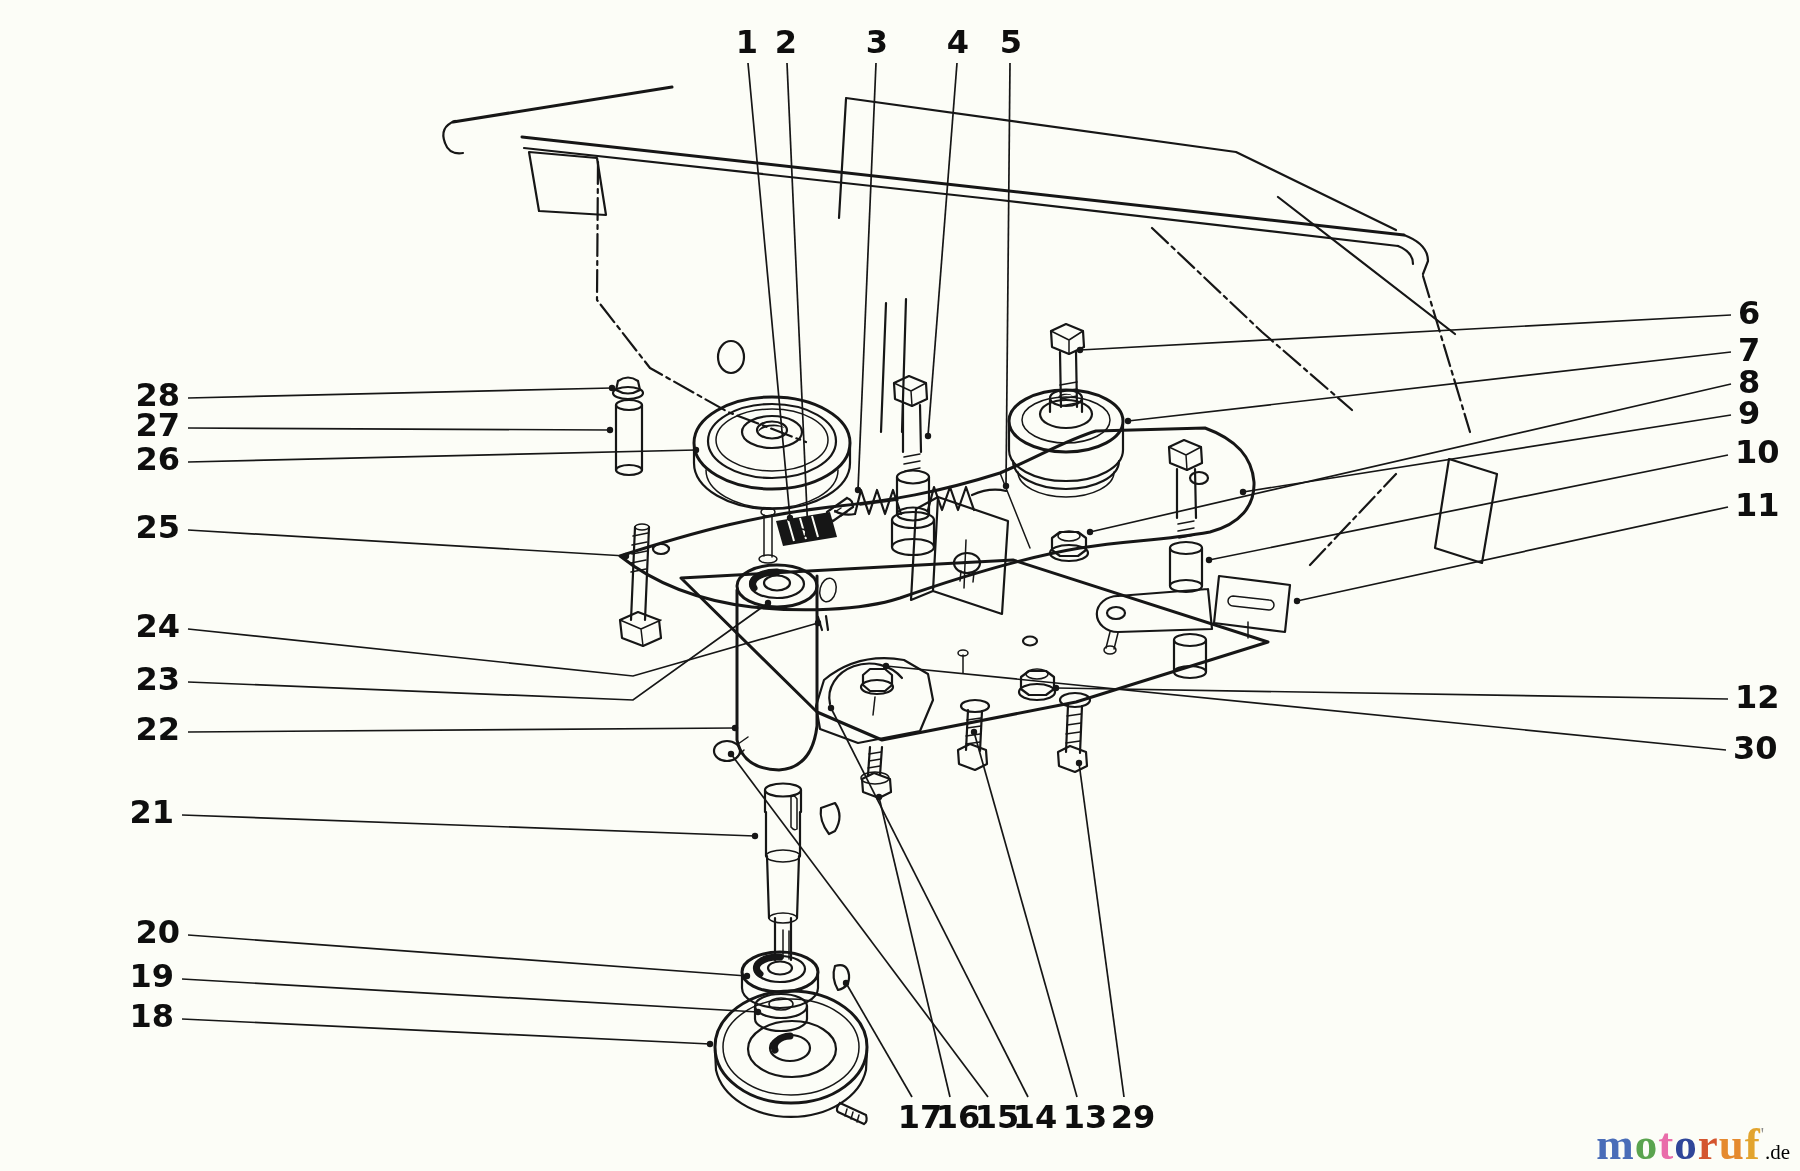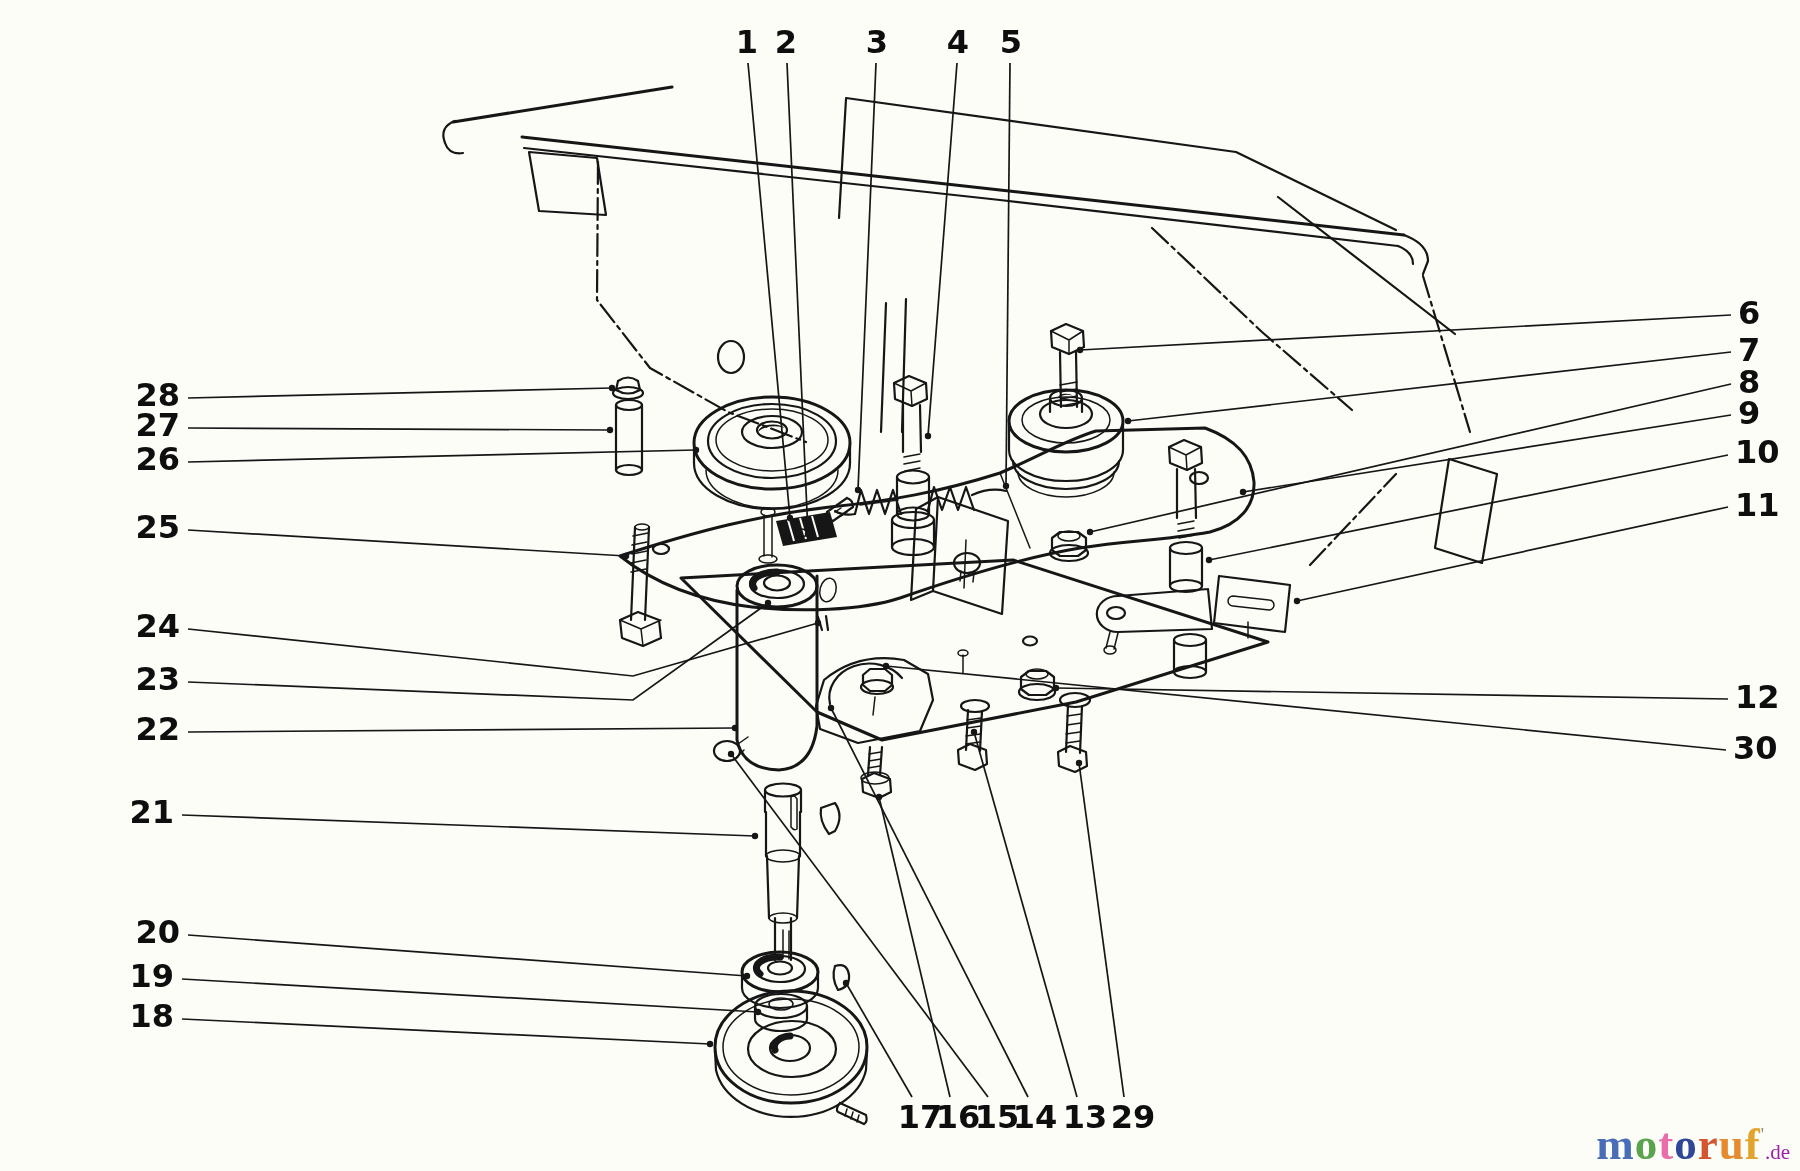--- a/index.html
+++ b/index.html
@@ -19,7 +19,7 @@
              font-family:"Liberation Serif",serif;font-weight:700;font-size:45px;line-height:1;
              letter-spacing:1px;white-space:nowrap}
   .watermark .tick{font-size:18px;color:#8a8a8a;vertical-align:18px;font-weight:400}
-  .watermark .suffix{font-size:21px;color:#a21caf;font-weight:400;letter-spacing:0}
+  .watermark .suffix{font-size:21px;color:#000000;font-weight:400;letter-spacing:0}
 </style>
 </head>
 <body>

